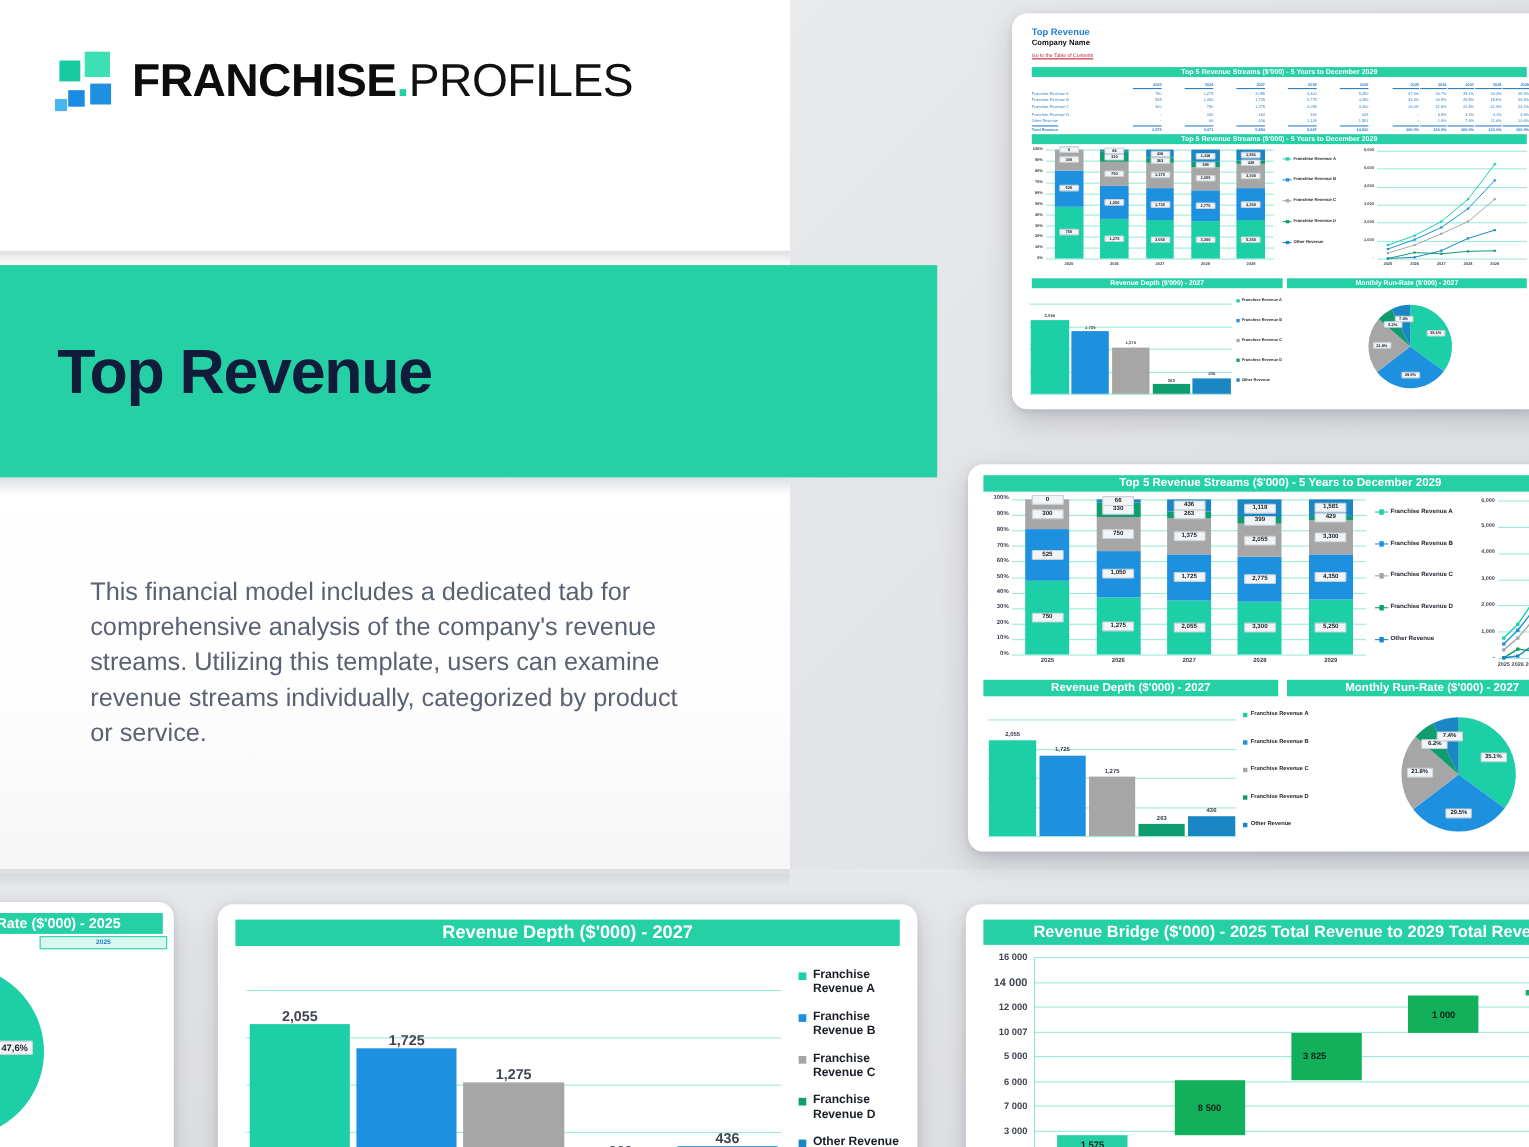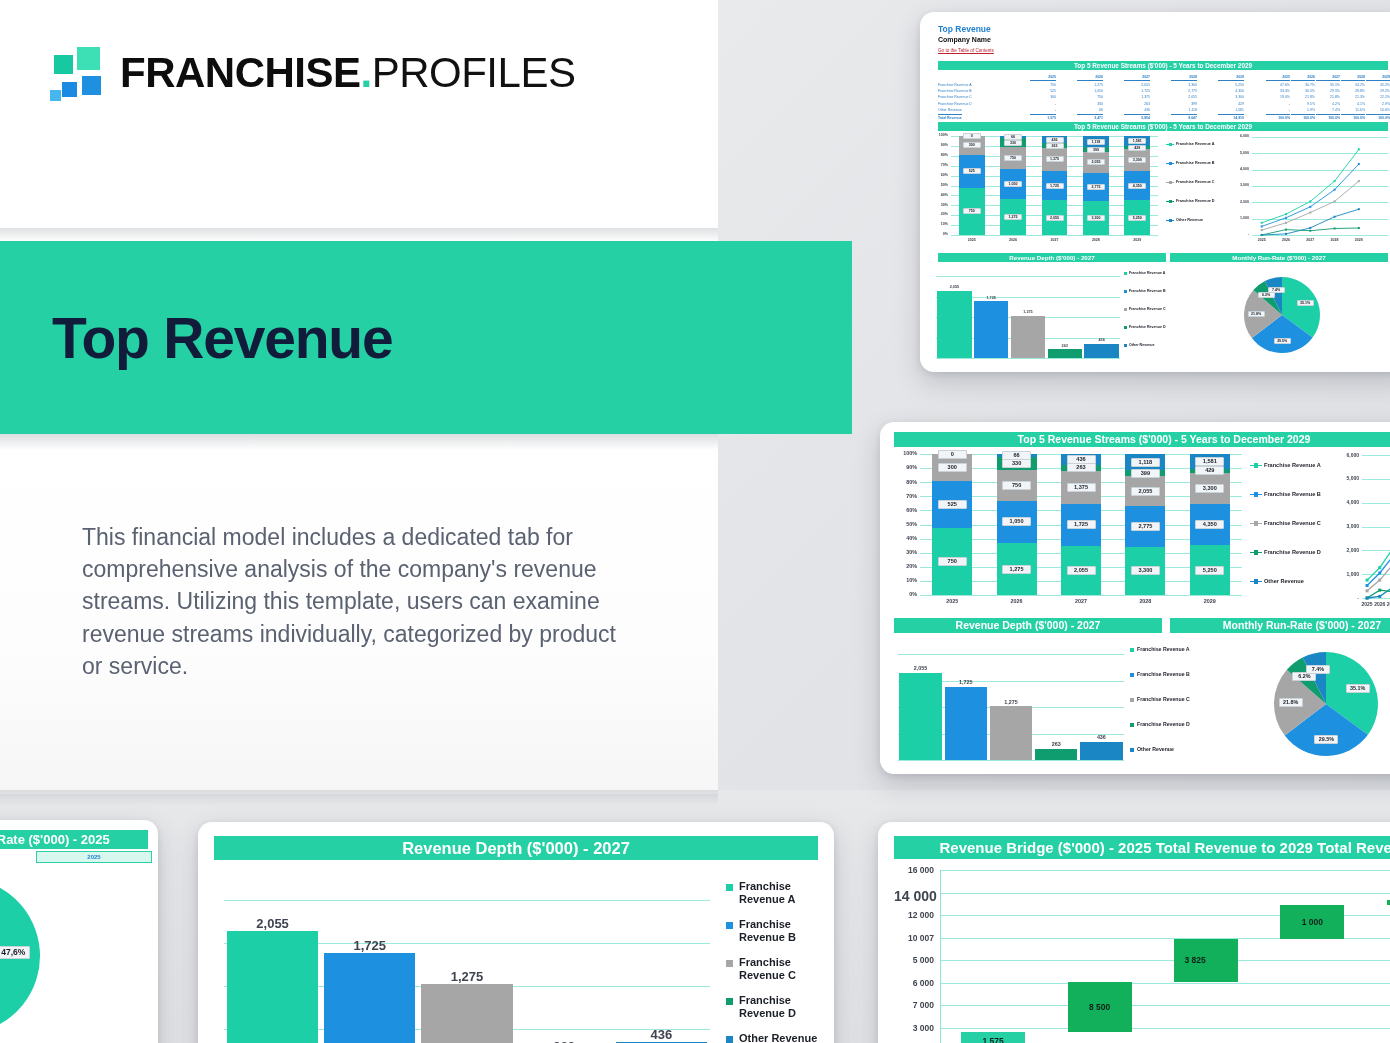--- a/index.html
+++ b/index.html
@@ -674,7 +674,7 @@
       <div class="gridline" style="left:46px;top:49px;width:532px;height:1px;"></div>
       <div class="axlab" style="left:0px;top:44px;width:40px;text-align:right;font-size:8.5px;">12 000</div>
       <div class="gridline" style="left:46px;top:26.5px;width:532px;height:1px;"></div>
-      <div class="axlab" style="left:0px;top:21.5px;width:40px;text-align:right;font-size:14px;">14 000</div>
+      <div class="axlab" style="left:0px;top:21.5px;width:40px;text-align:right;font-size:10px;">14 000</div>
       <div class="gridline" style="left:46px;top:4px;width:532px;height:1px;"></div>
       <div class="axlab" style="left:0px;top:-1px;width:40px;text-align:right;font-size:8.5px;">16 000</div>
       <div class="axis" style="left:46px;top:4px;width:1px;height:180px;background:#8fe3d3;"></div>

